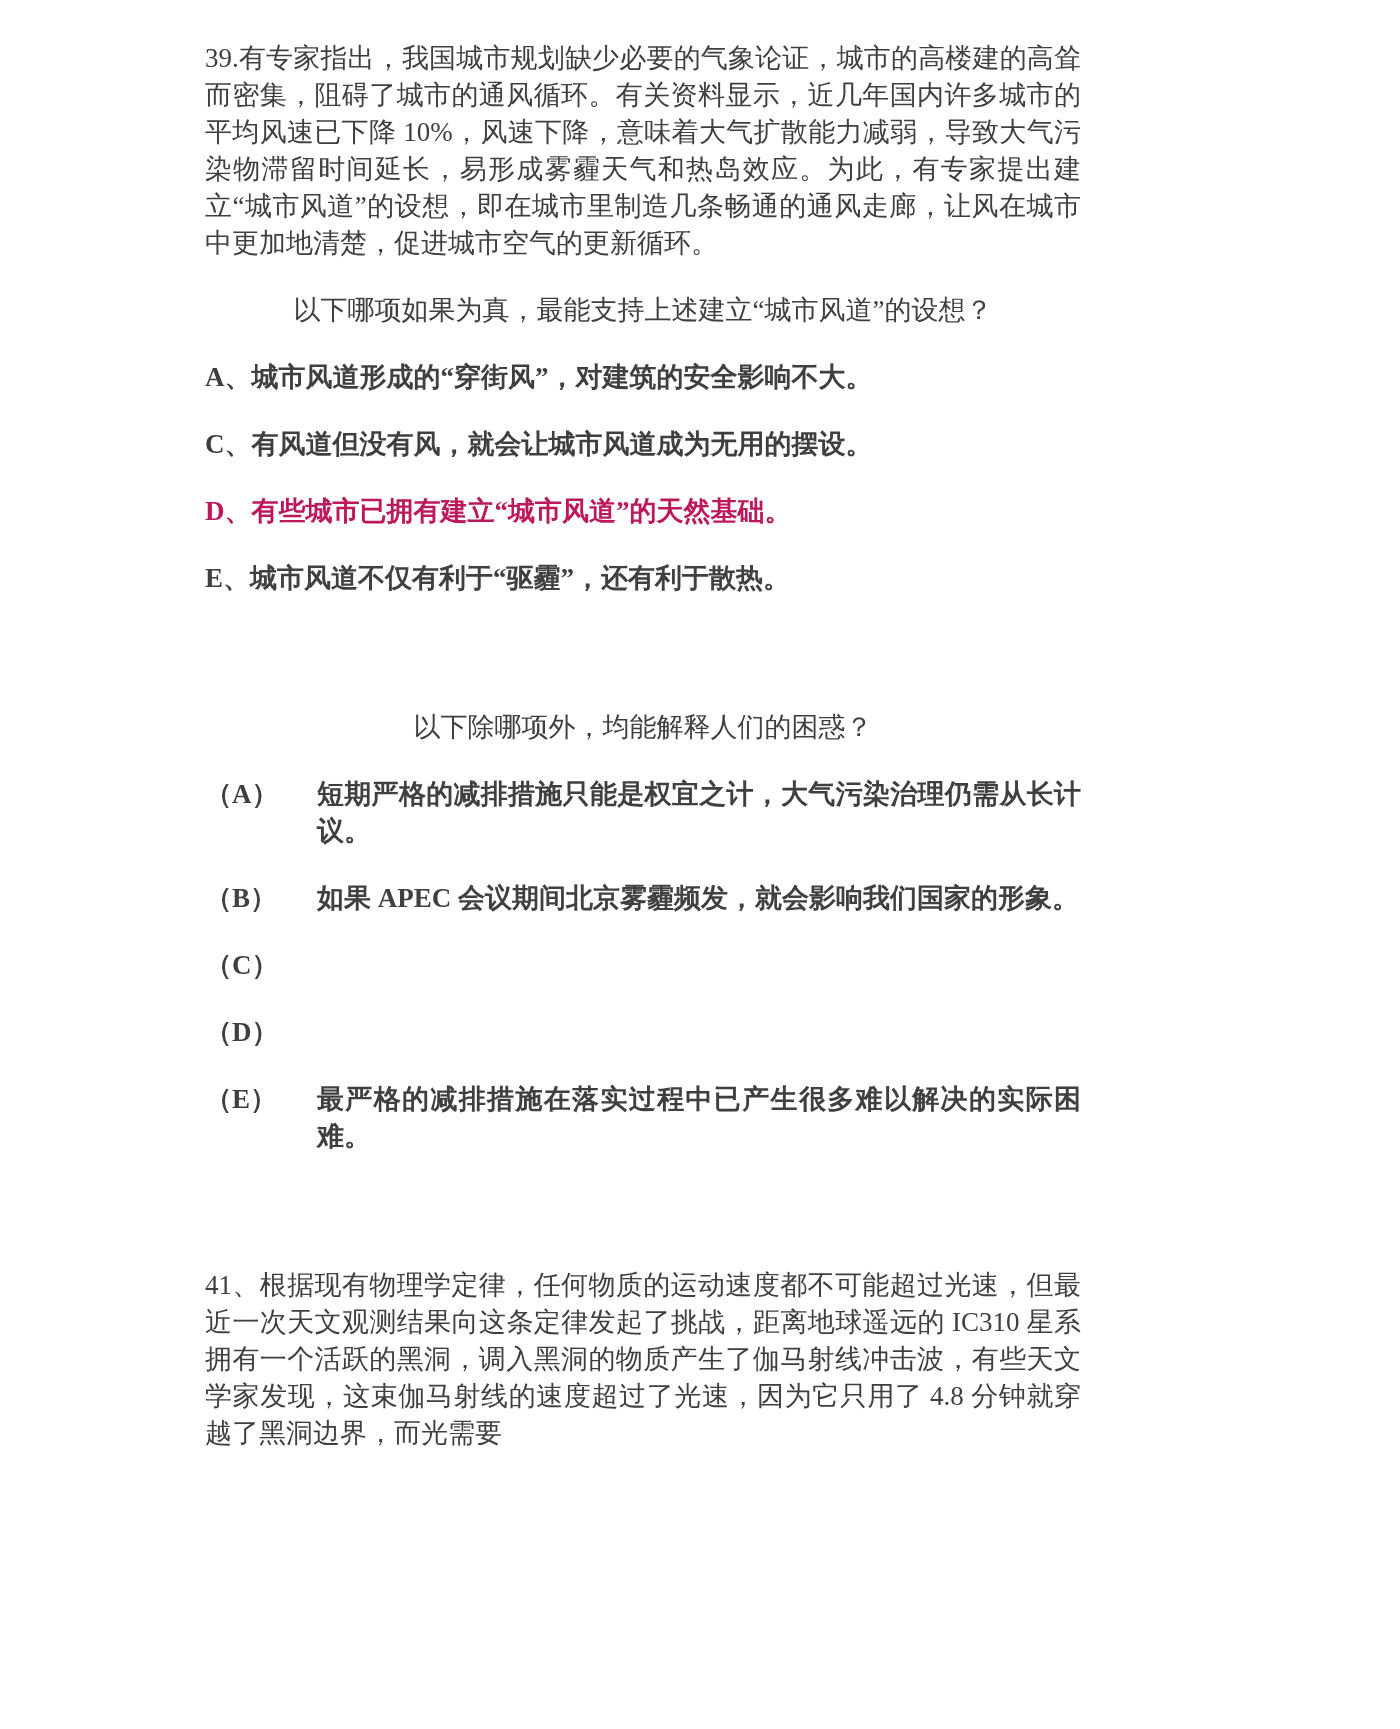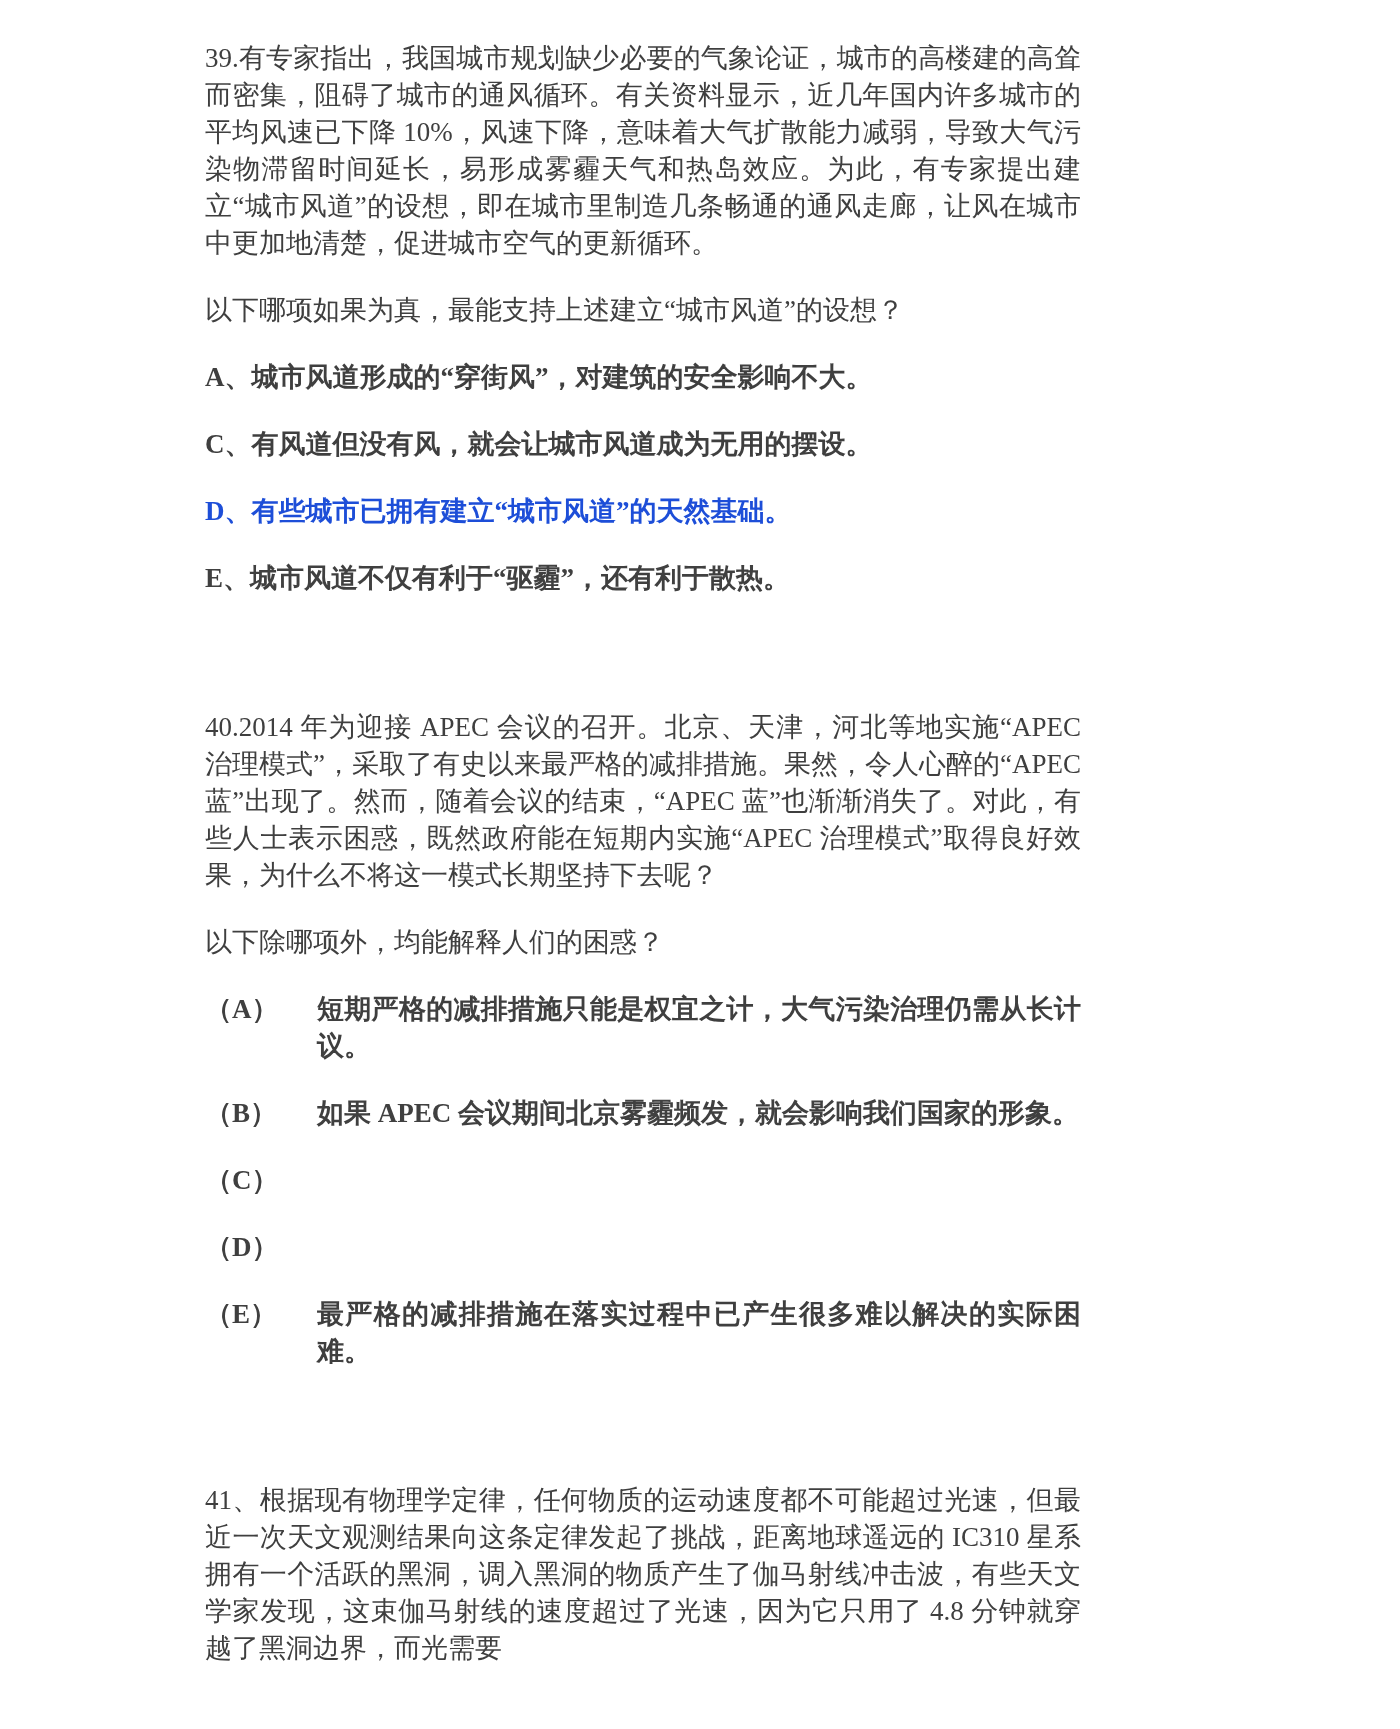--- a/index.html
+++ b/index.html
@@ -27,7 +27,7 @@
     text-align: justify;
     text-justify: inter-ideograph;
   }
-  .stem { text-align: left; }
+  .stem { text-align: center; }
   .option {
     margin: 0 0 30px 0;
     text-align: left;

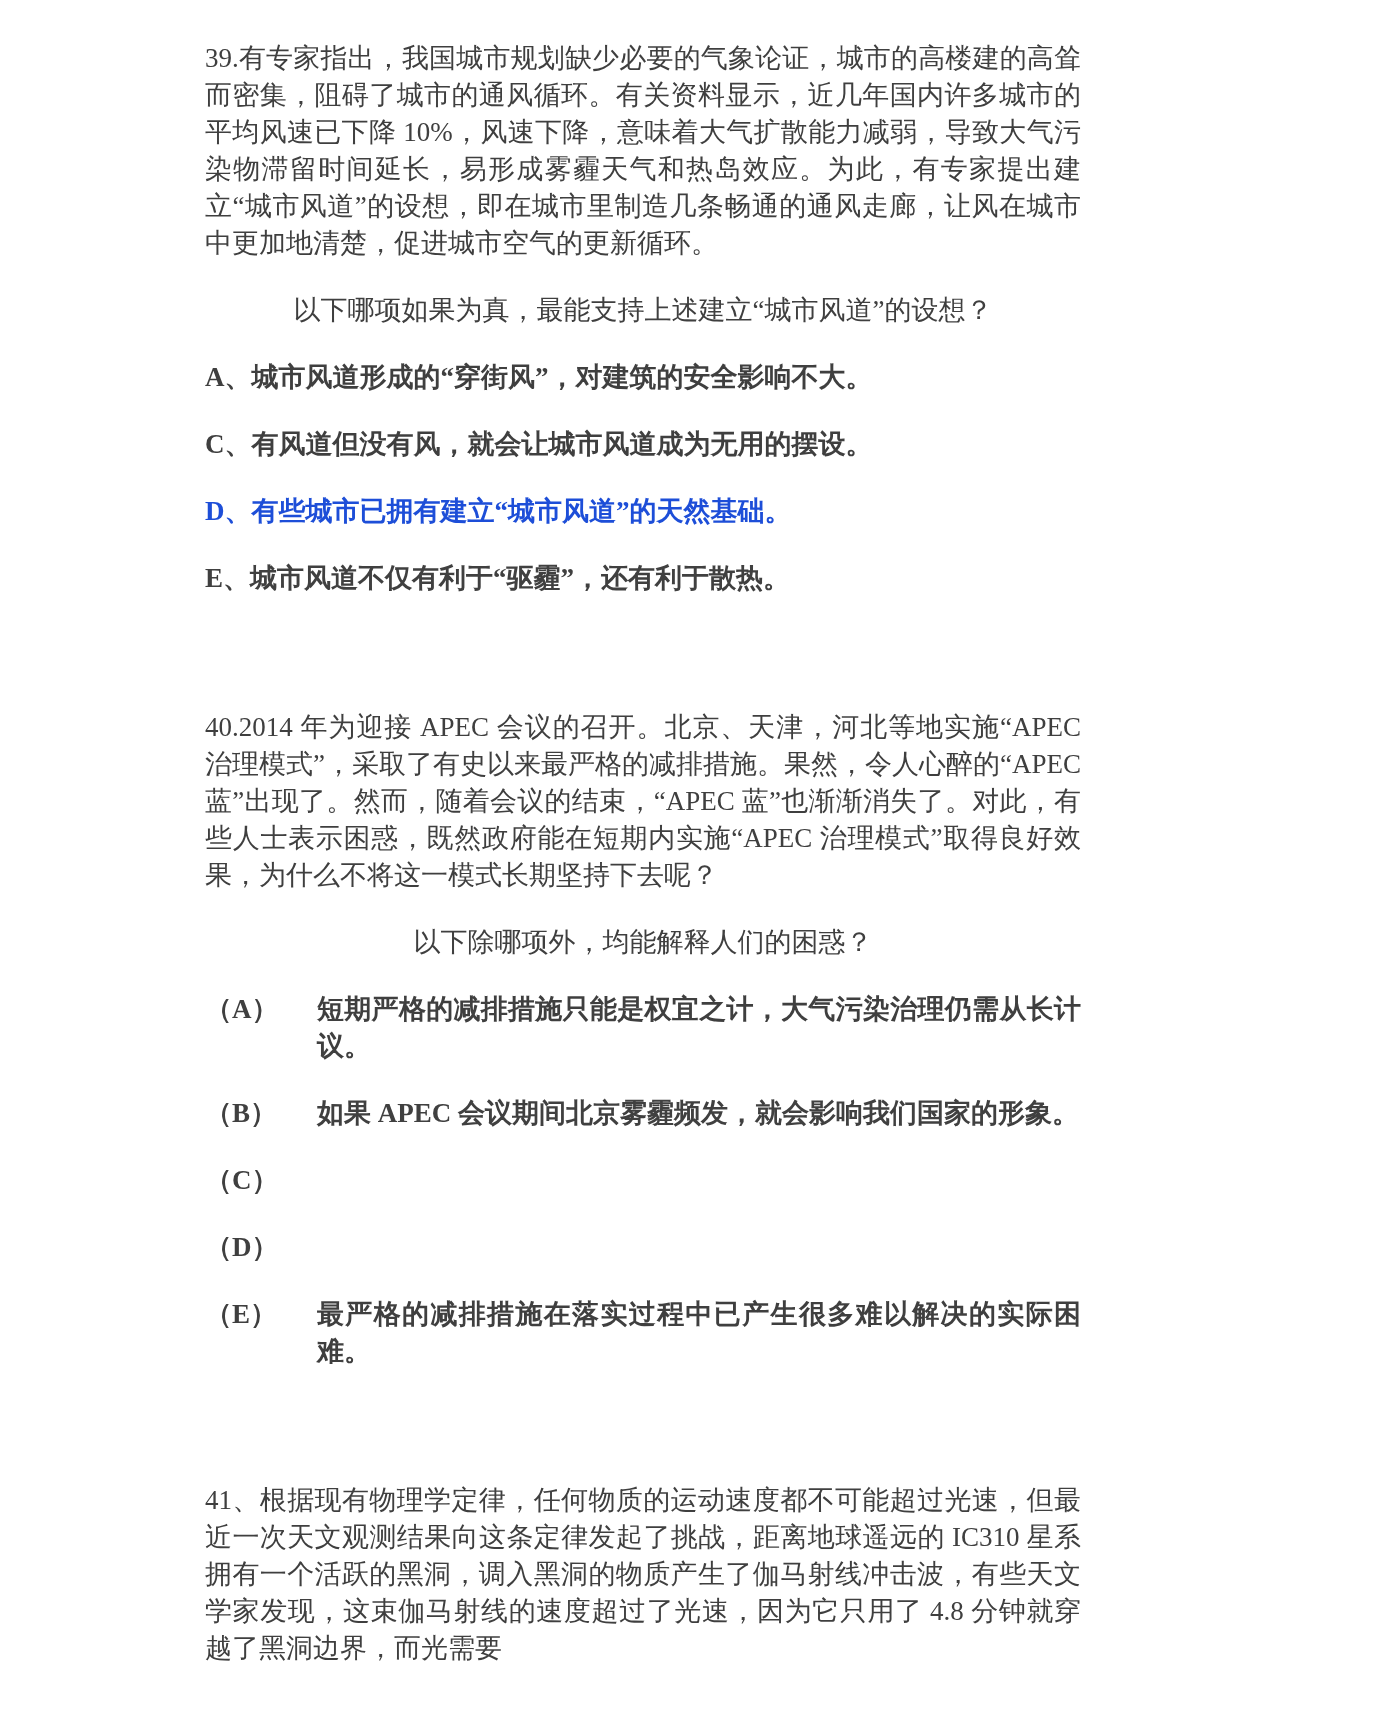--- a/index.html
+++ b/index.html
@@ -37,7 +37,7 @@
   .opt-row { display: flex; }
   .opt-row .opt-label { flex: 0 0 112px; }
   .opt-row .opt-text { flex: 1 1 auto; text-align: justify; }
-  .bold { font-weight: bold; color: #1d4ed8; }
+  .bold { font-weight: bold; color: #be185d; }
   .bold-red { font-weight: bold; color: #404040; }
 </style>
 </head>

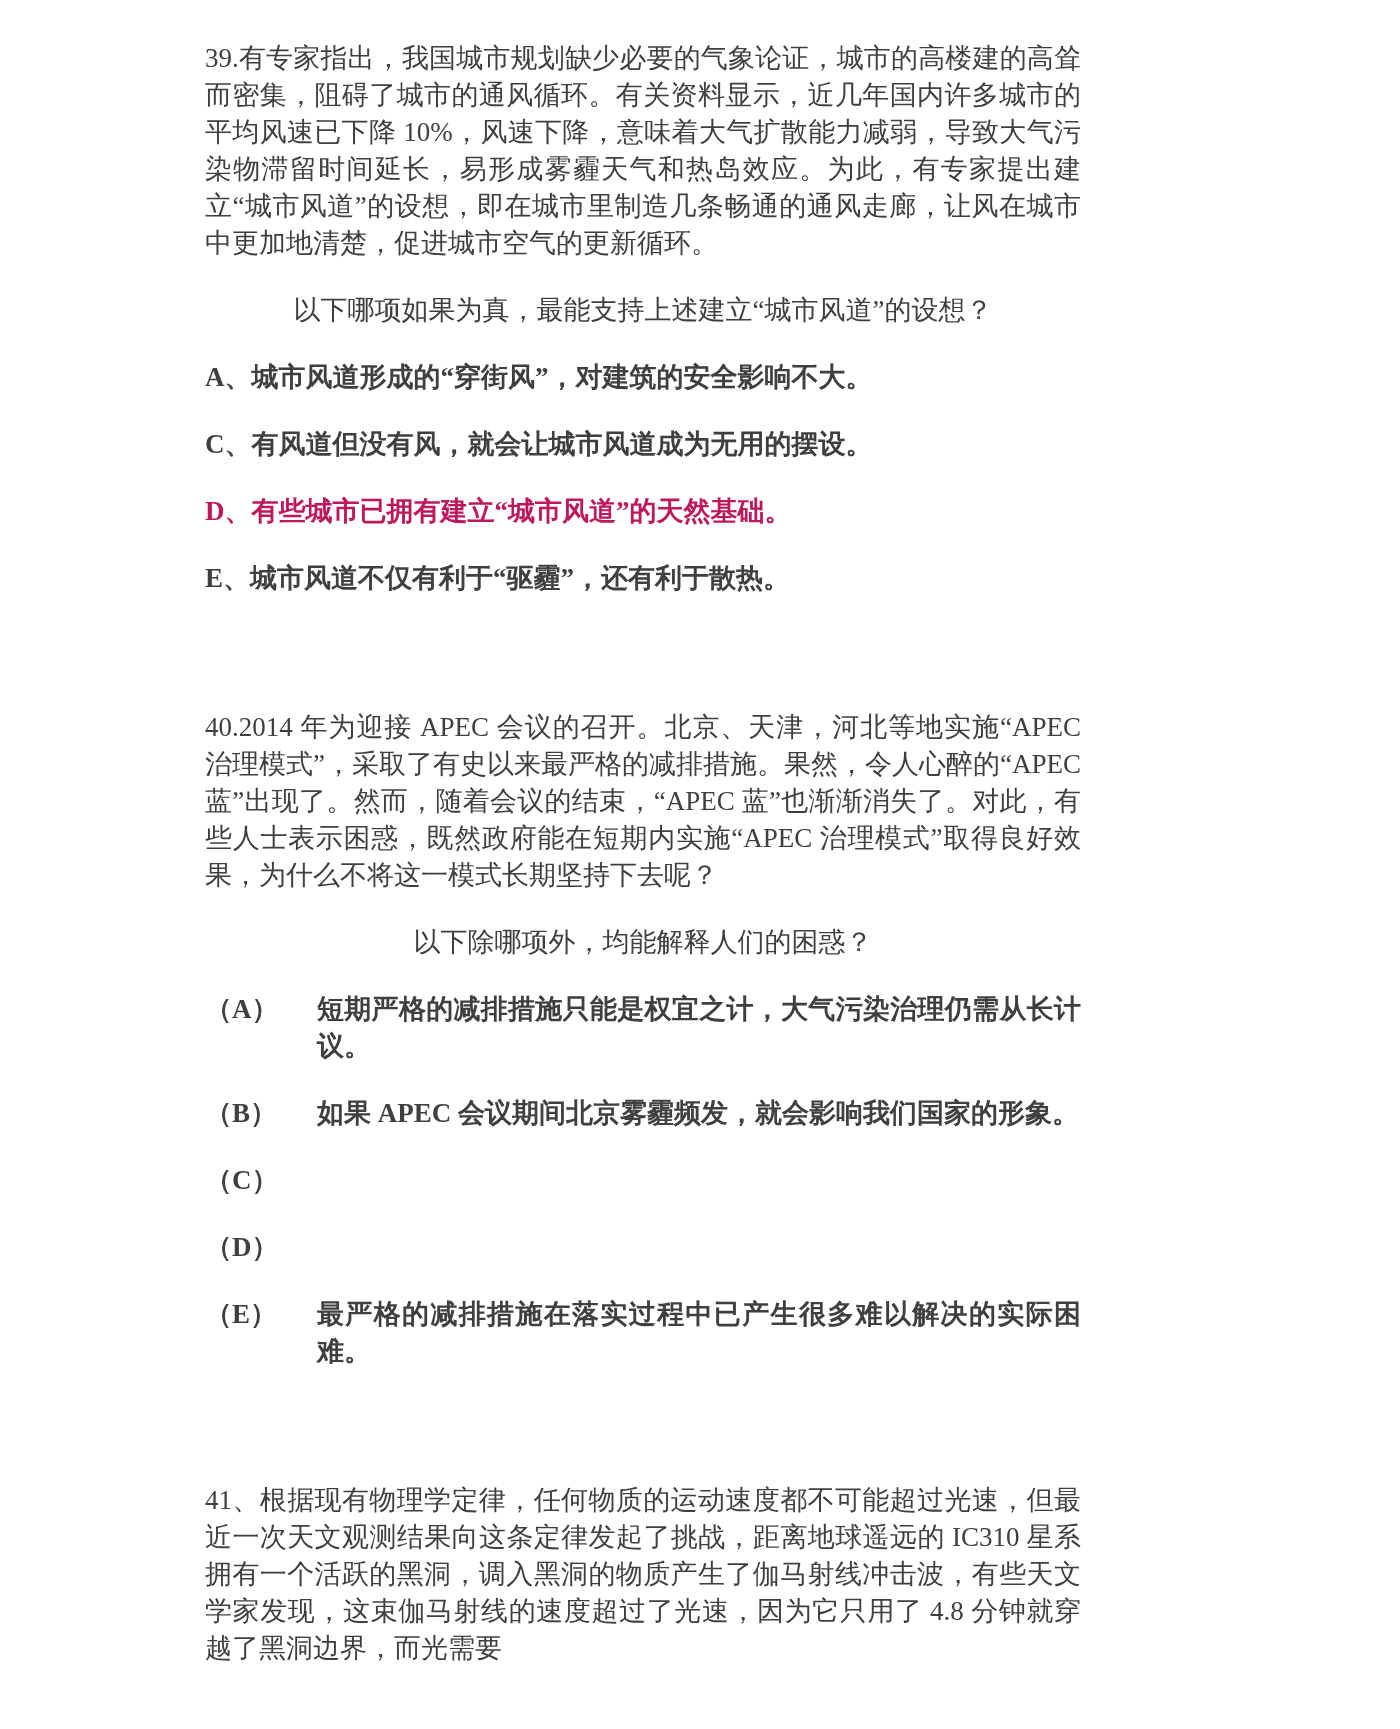--- a/index.html
+++ b/index.html
@@ -56,7 +56,6 @@
   </section>
 
   <section class="question">
-    <p class="para">40.2014 年为迎接 APEC 会议的召开。北京、天津，河北等地实施“APEC 治理模式”，采取了有史以来最严格的减排措施。果然，令人心醉的“APEC 蓝”出现了。然而，随着会议的结束，“APEC 蓝”也渐渐消失了。对此，有些人士表示困惑，既然政府能在短期内实施“APEC 治理模式”取得良好效果，为什么不将这一模式长期坚持下去呢？</p>
     <p class="para stem">以下除哪项外，均能解释人们的困惑？</p>
 
     <div class="option opt-row">

